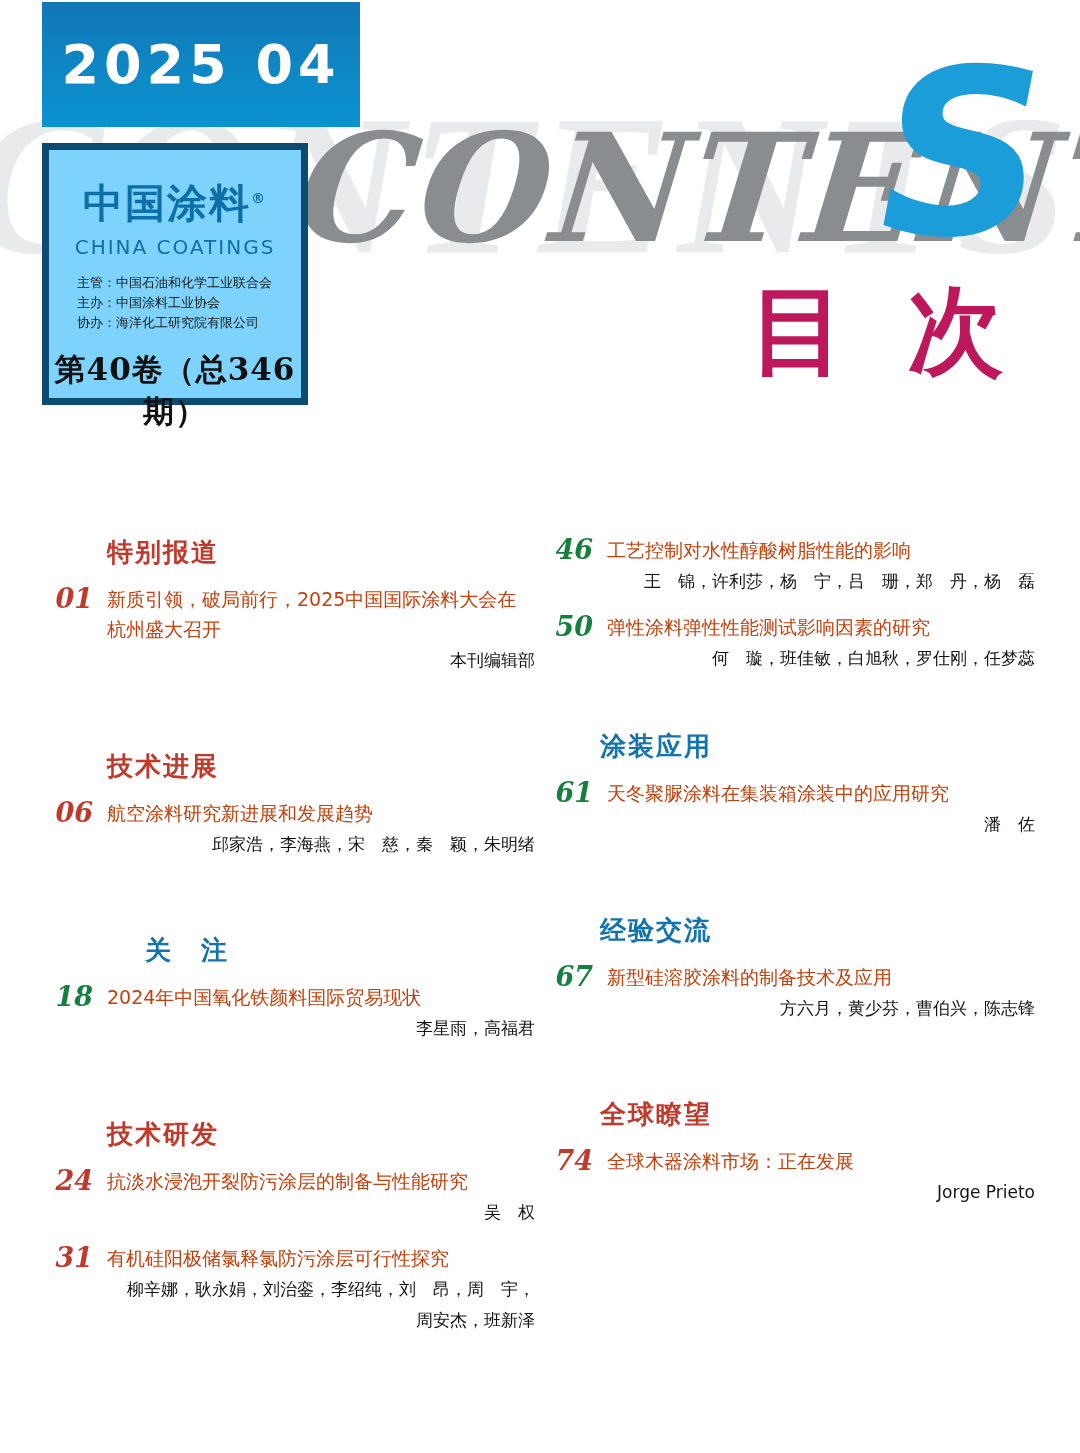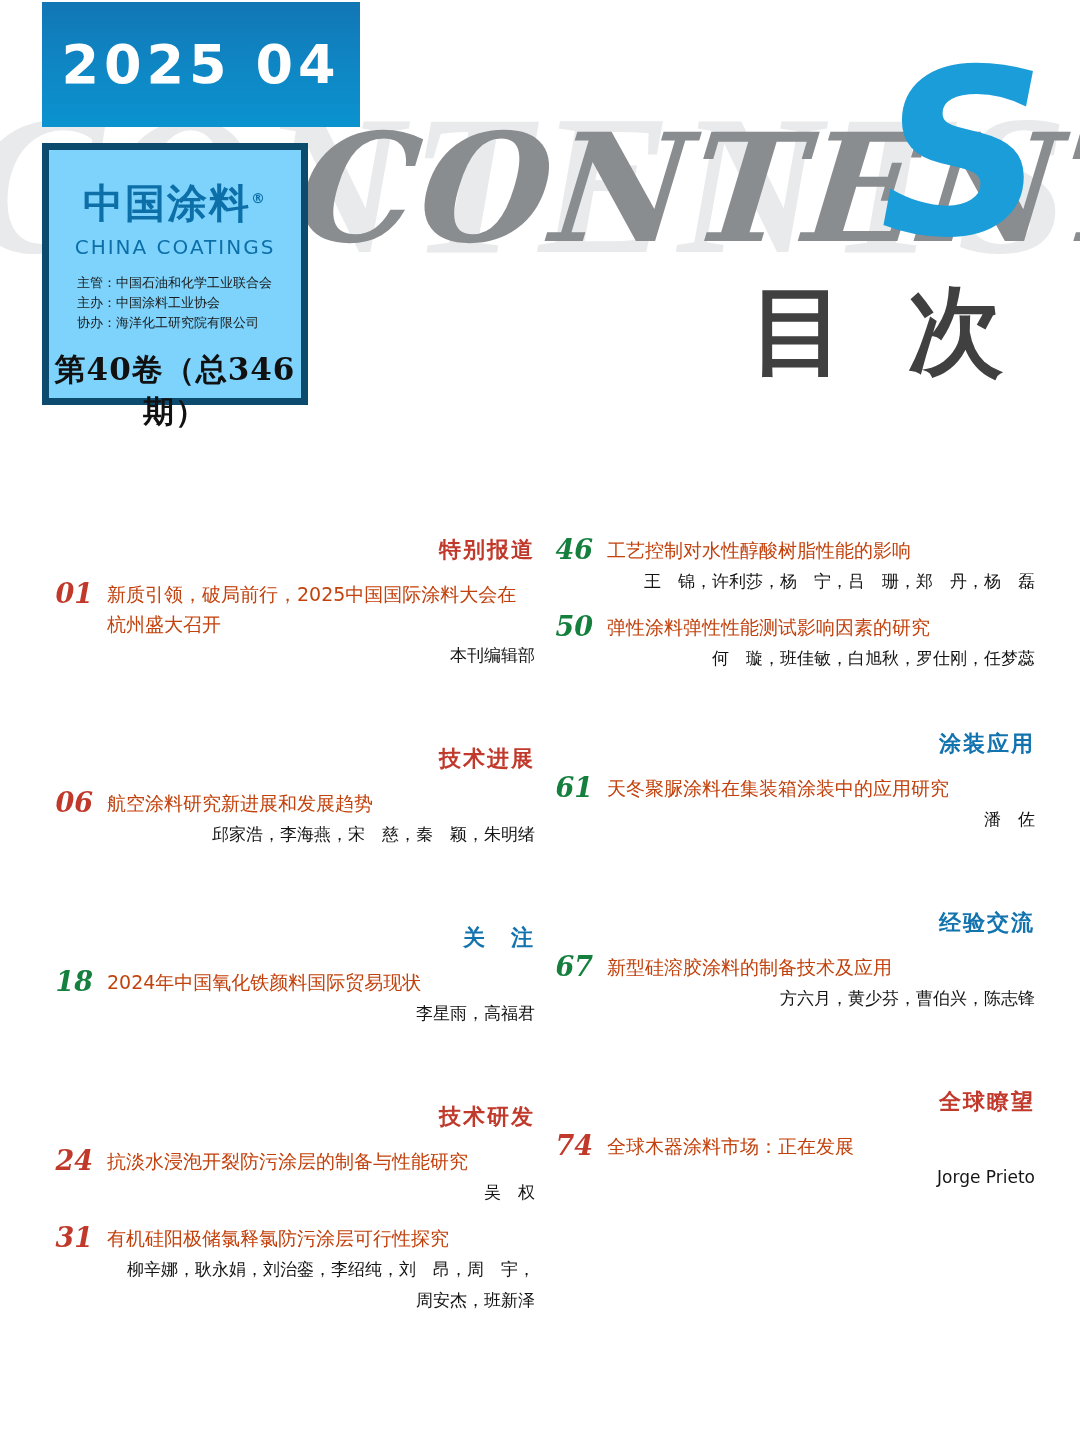--- a/index.html
+++ b/index.html
@@ -73,7 +73,7 @@
     font-weight: bold;
     font-size: 96px;
     letter-spacing: 14px;
-    color: #404040;
+    color: #be185d;
     user-select: none;
   }
 

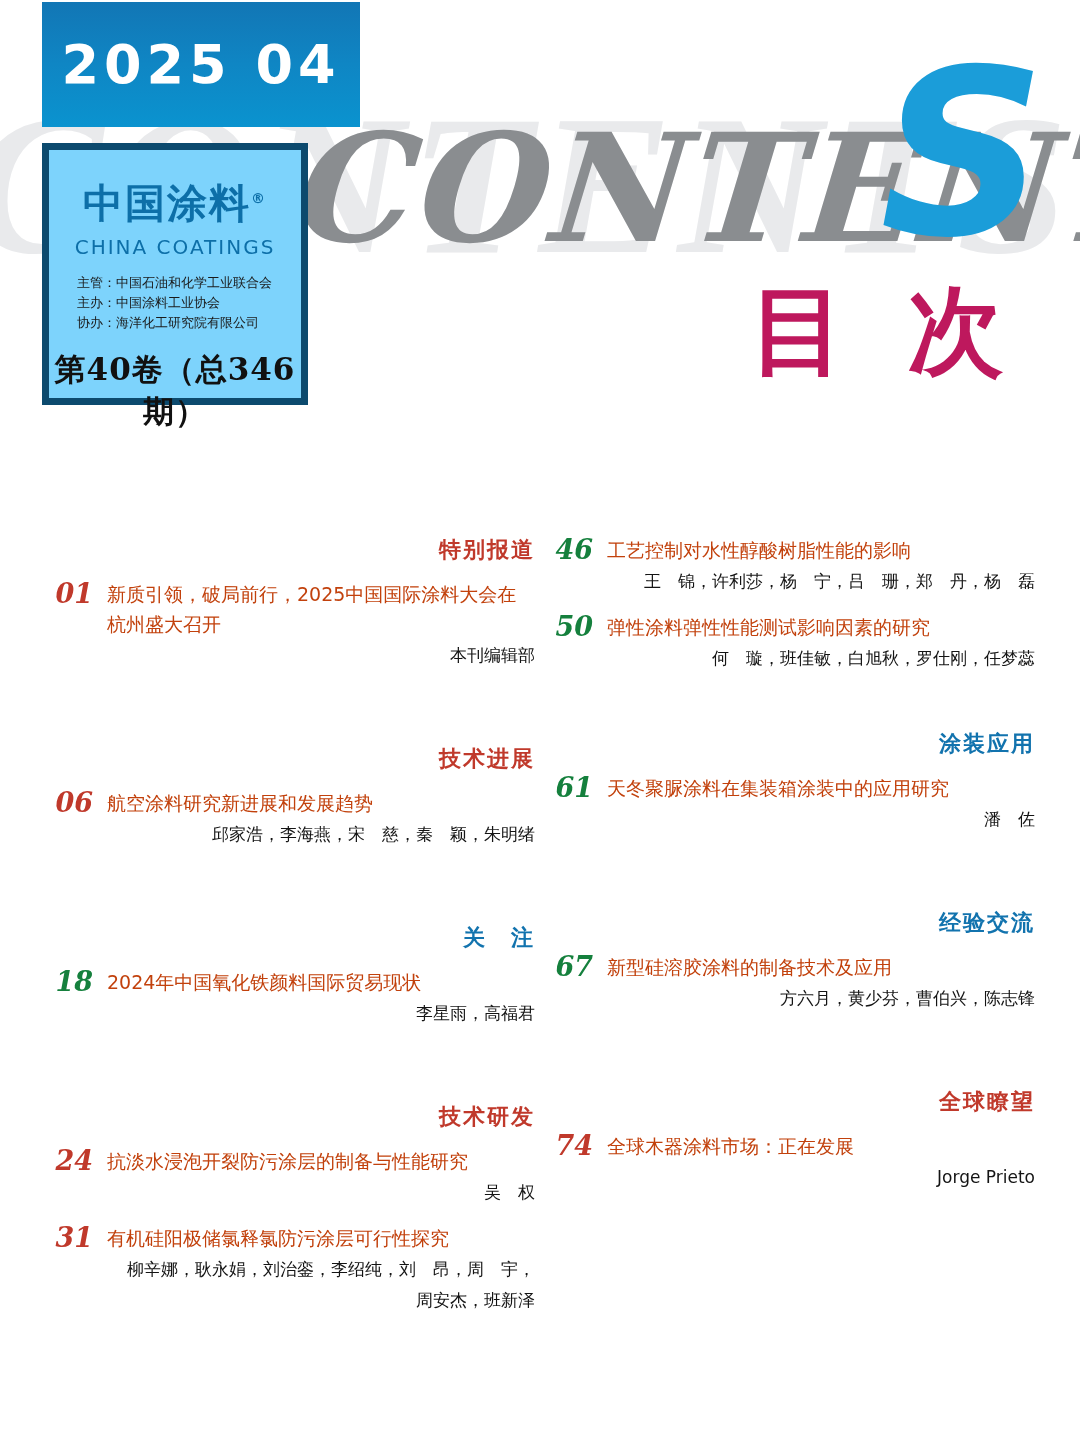--- a/index.html
+++ b/index.html
@@ -169,10 +169,9 @@
   .section-title {
     font-family: "DejaVu Sans", sans-serif;
     font-weight: bold;
-    font-size: 22px;
+    font-size: 26px;
     letter-spacing: 2px;
     margin-bottom: 14px;
-    text-align: right;
   }
   .st-red { color: #c0392b; }
   .st-blue { color: #1273ae; }

